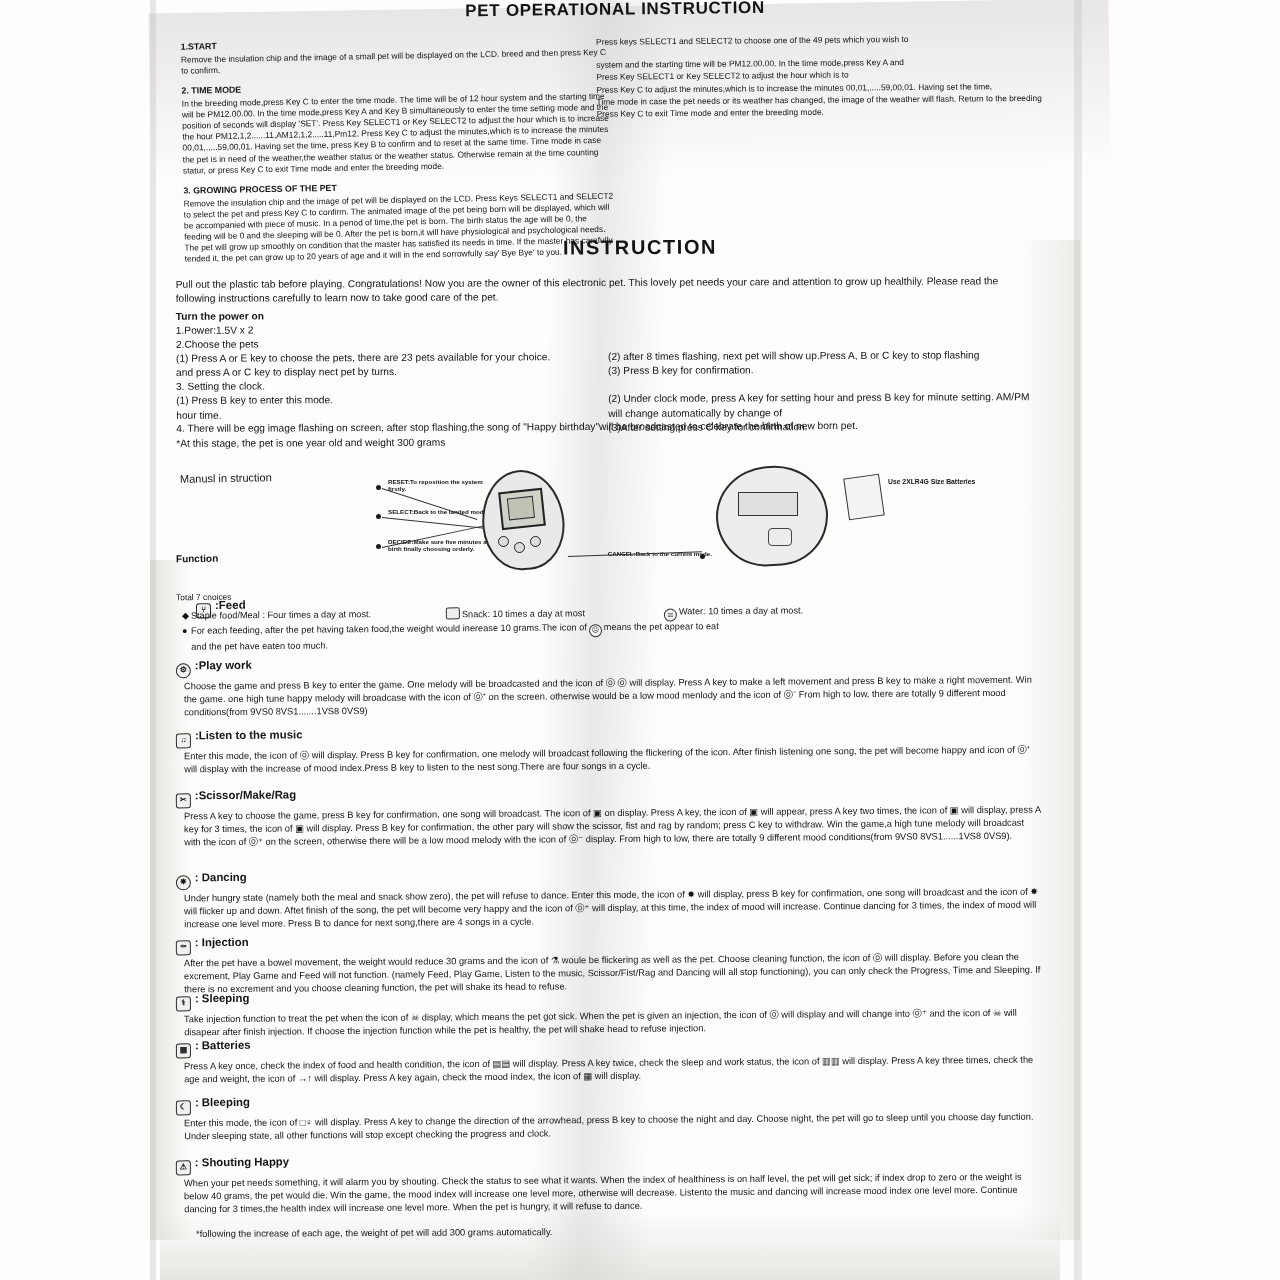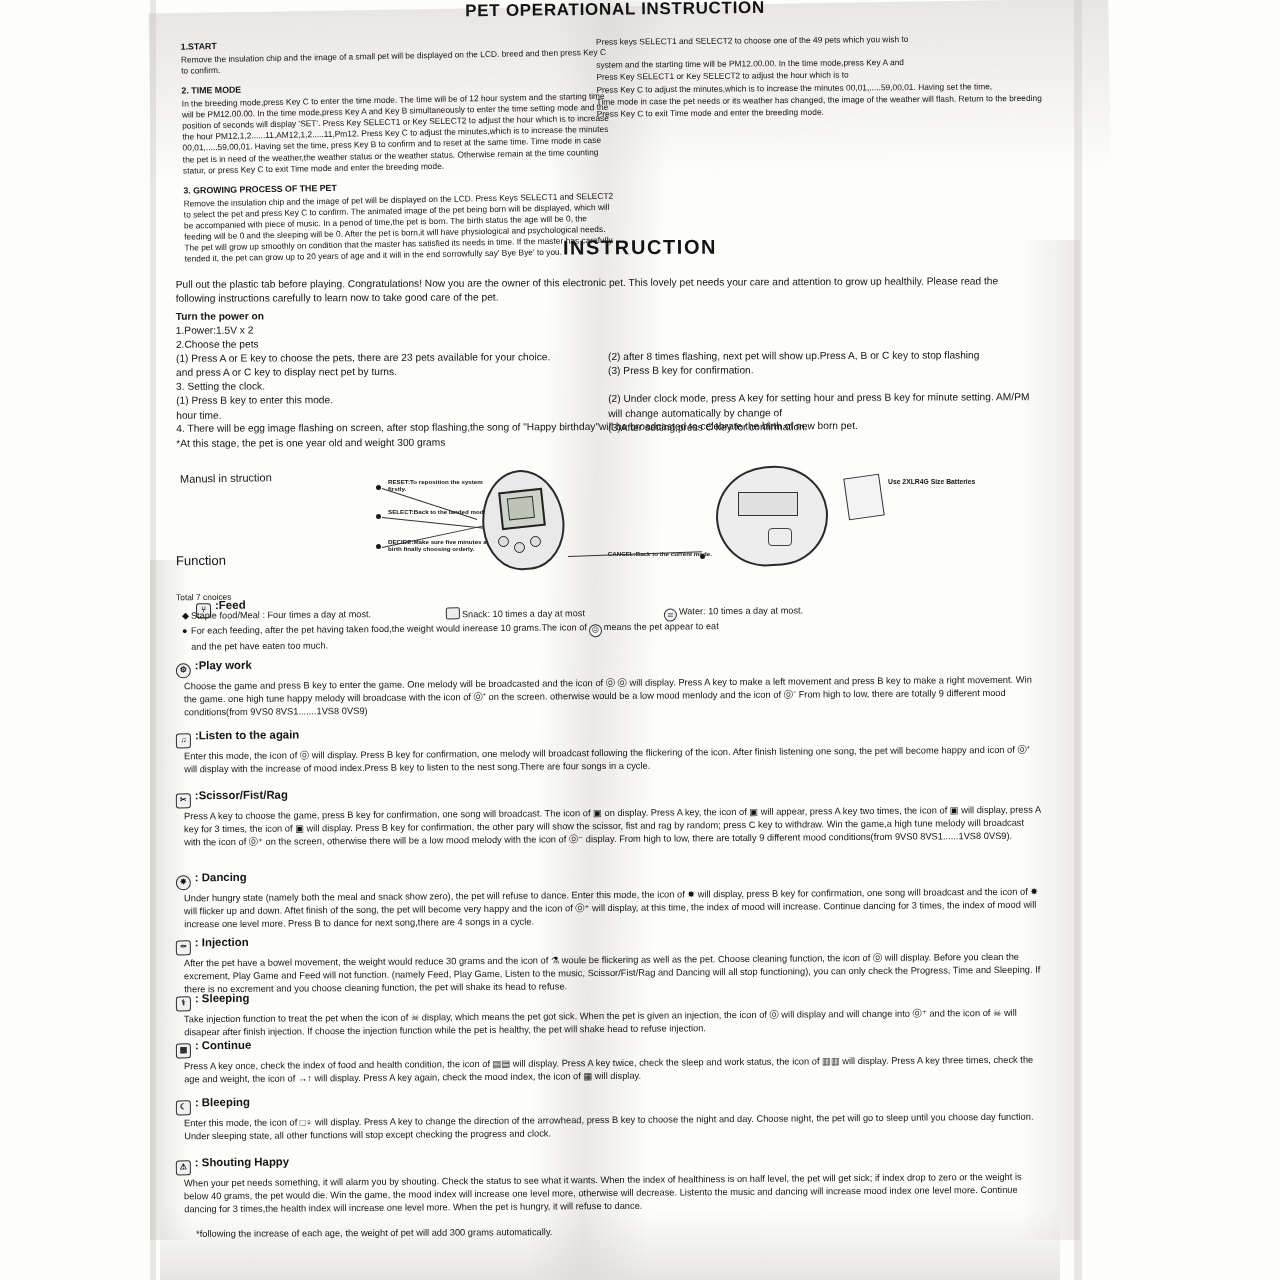--- a/index.html
+++ b/index.html
@@ -223,7 +223,7 @@
   .function-head {
     position: absolute;
     left: 176px; top: 553px;
-    font-size: 13px; font-weight: normal;
+    font-size: 10px; font-weight: bold;
     transform: rotate(-0.6deg);
   }
   .feed-line {

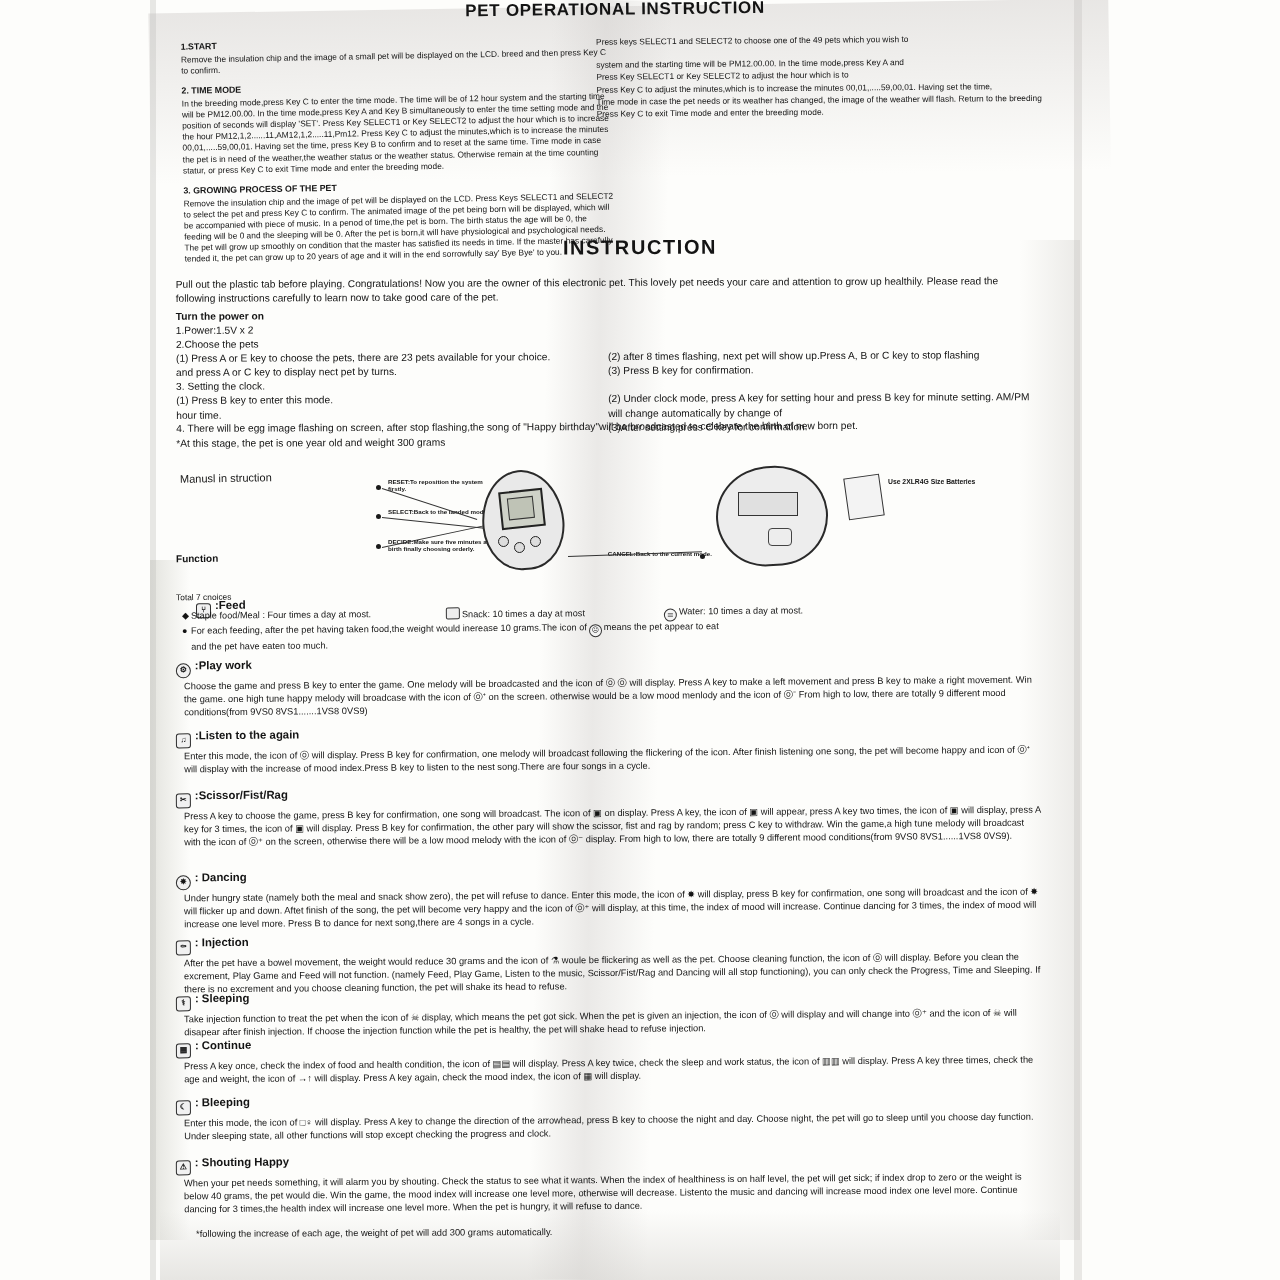--- a/index.html
+++ b/index.html
@@ -441,7 +441,7 @@
 
   <div class="body-sec" style="top:725px; transform: rotate(-0.45deg);">
     <div class="sec-title">
-      <span class="ic">♫</span><span>:Listen to the again</span>
+      <span class="ic">♫</span><span>:Listen to the music</span>
     </div>
     <div class="sec-body">Enter this mode, the icon of ⓞ will display. Press B key for confirmation, one melody will broadcast following the flickering of the icon. After finish listening one song, the pet will become happy and icon of ⓞ⁺ will display with the increase of mood index.Press B key to listen to the nest song.There are four songs in a cycle.</div>
   </div>

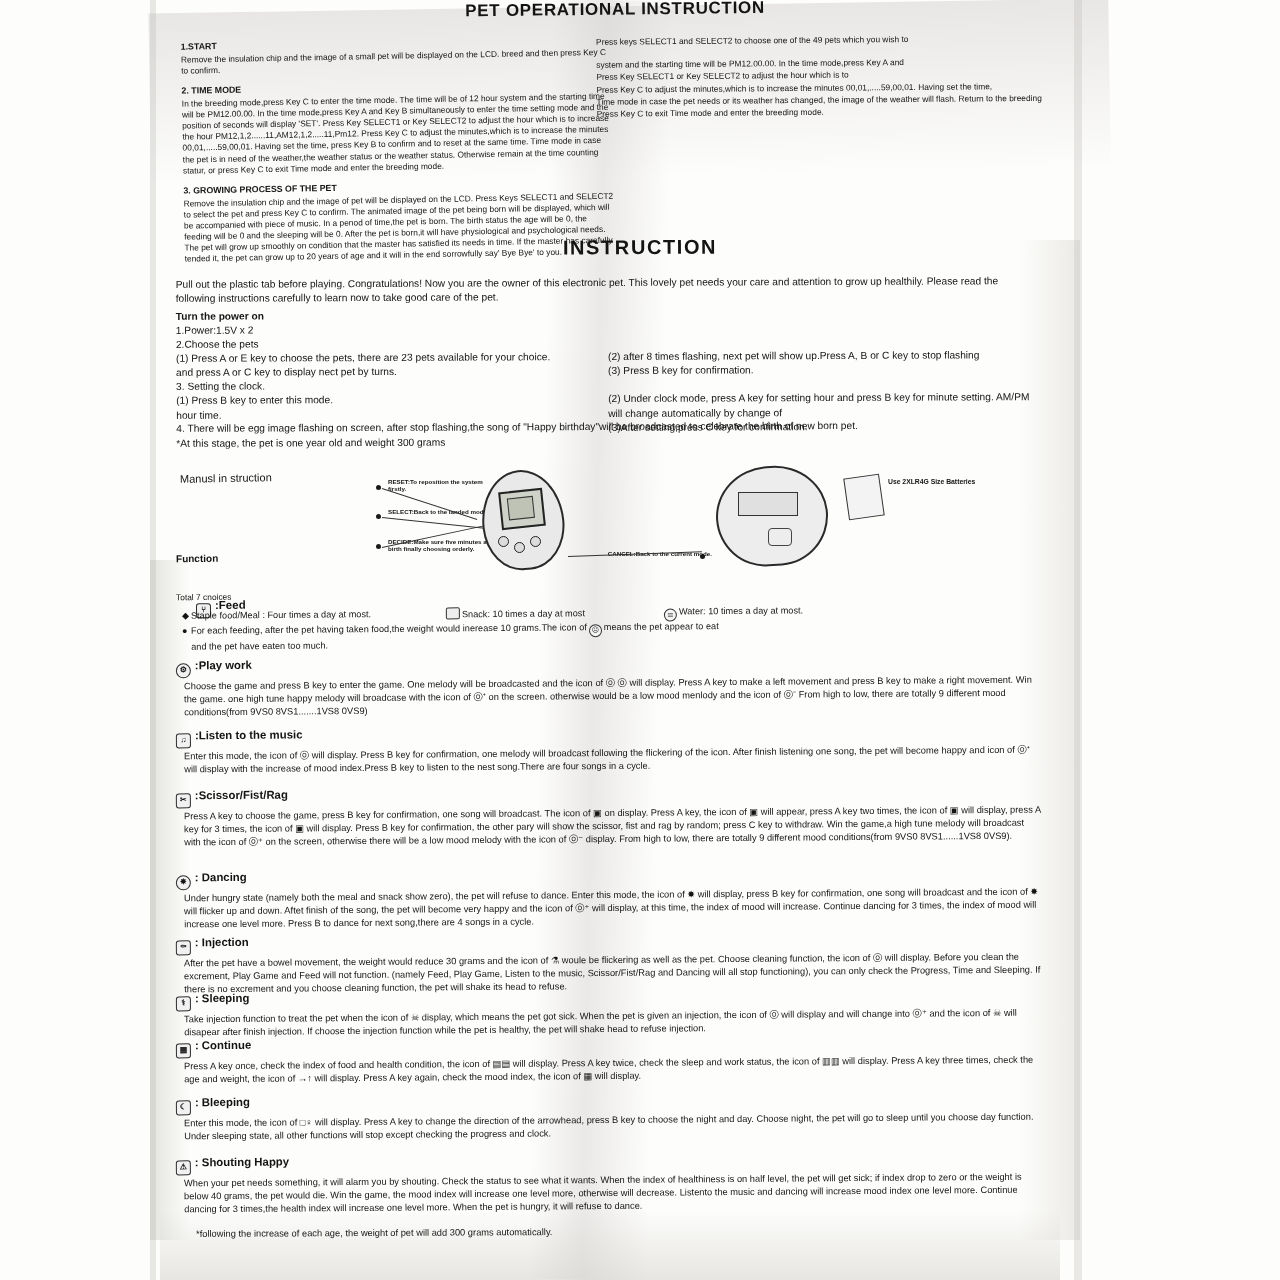--- a/index.html
+++ b/index.html
@@ -448,7 +448,7 @@
 
   <div class="body-sec" style="top:785px; transform: rotate(-0.45deg);">
     <div class="sec-title">
-      <span class="ic">✂</span><span>:Scissor/Fist/Rag</span>
+      <span class="ic">✂</span><span>:Scissor/Make/Rag</span>
     </div>
     <div class="sec-body">Press A key to choose the game, press B key for confirmation, one song will broadcast. The icon of ▣ on display. Press A key, the icon of ▣ will appear, press A key two times, the icon of ▣ will display, press A key for 3 times, the icon of ▣ will display. Press B key for confirmation, the other pary will show the scissor, fist and rag by random; press C key to withdraw. Win the game,a high tune melody will broadcast with the icon of ⓞ⁺ on the screen, otherwise there will be a low mood melody with the icon of ⓞ⁻ display. From high to low, there are totally 9 different mood conditions(from 9VS0 8VS1......1VS8 0VS9).</div>
   </div>

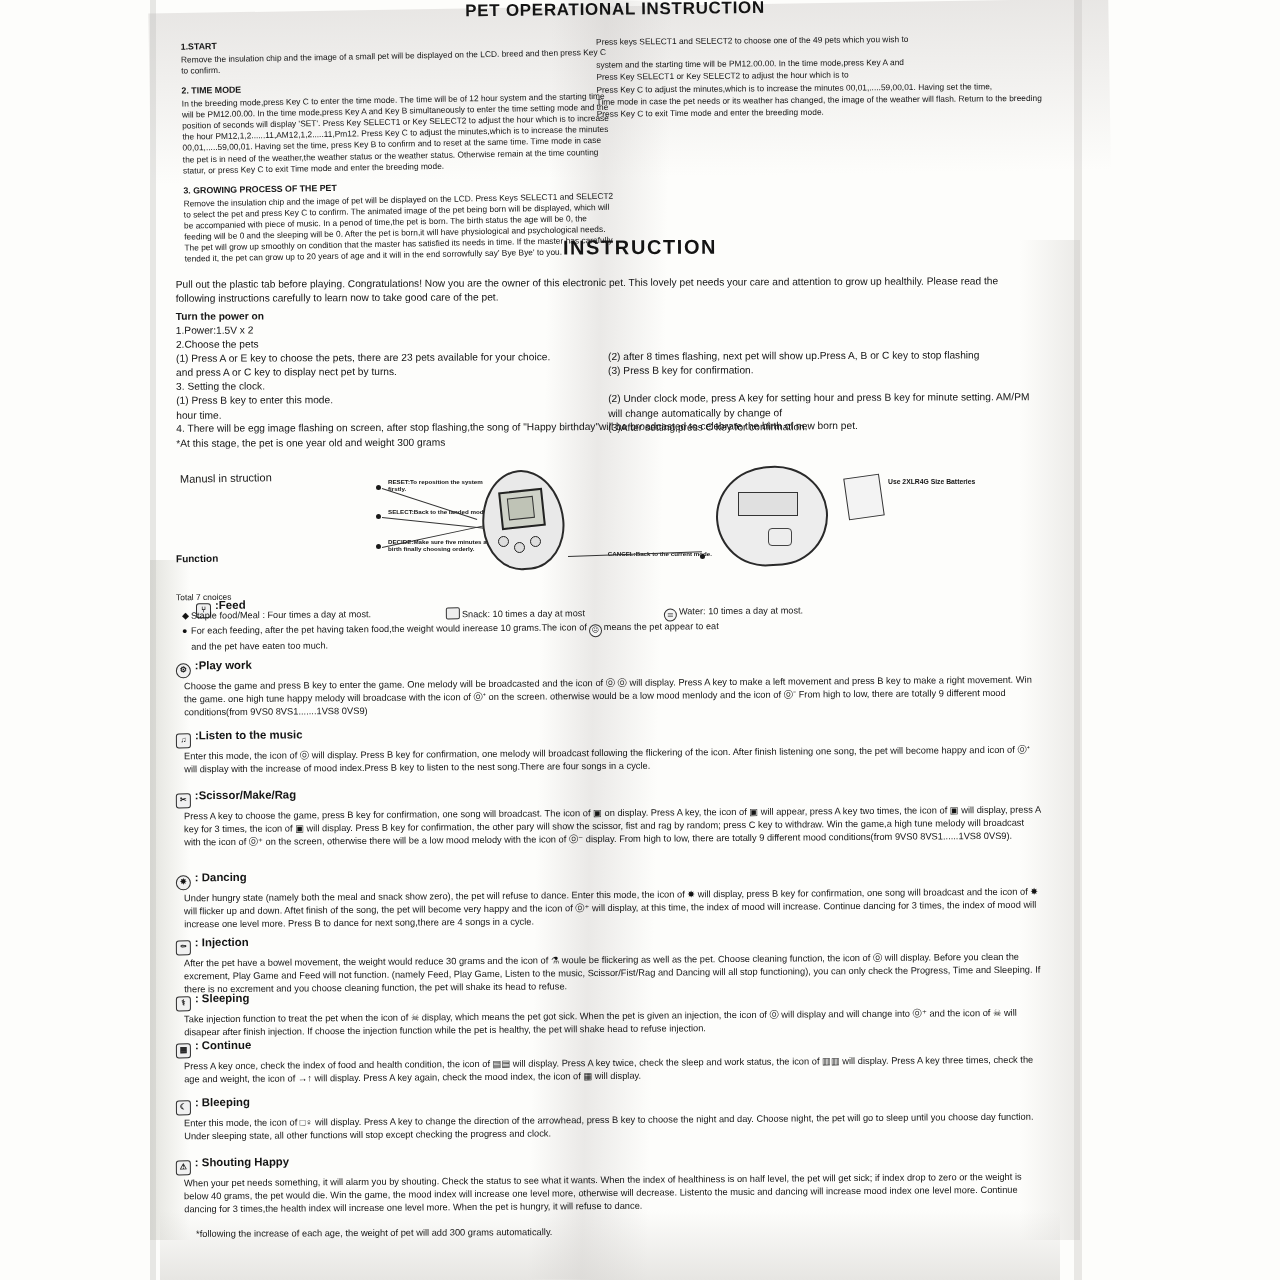--- a/index.html
+++ b/index.html
@@ -476,7 +476,7 @@
 
   <div class="body-sec" style="top:1035px; transform: rotate(-0.45deg);">
     <div class="sec-title">
-      <span class="ic">▦</span><span>: Continue</span>
+      <span class="ic">▦</span><span>: Batteries</span>
     </div>
     <div class="sec-body">Press A key once, check the index of food and health condition, the icon of ▤▤ will display. Press A key twice, check the sleep and work status, the icon of ▥▥ will display. Press A key three times, check the age and weight, the icon of →↑ will display. Press A key again, check the mood index, the icon of ▦ will display.</div>
   </div>

